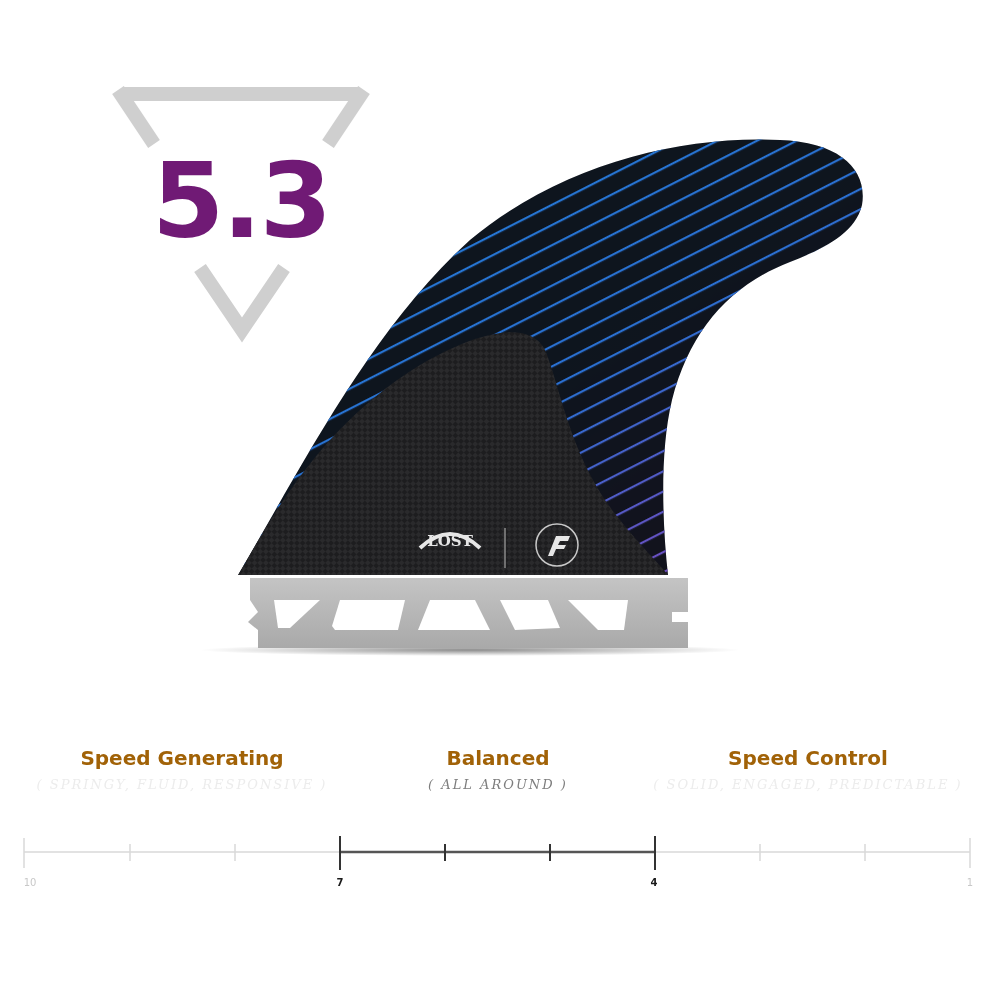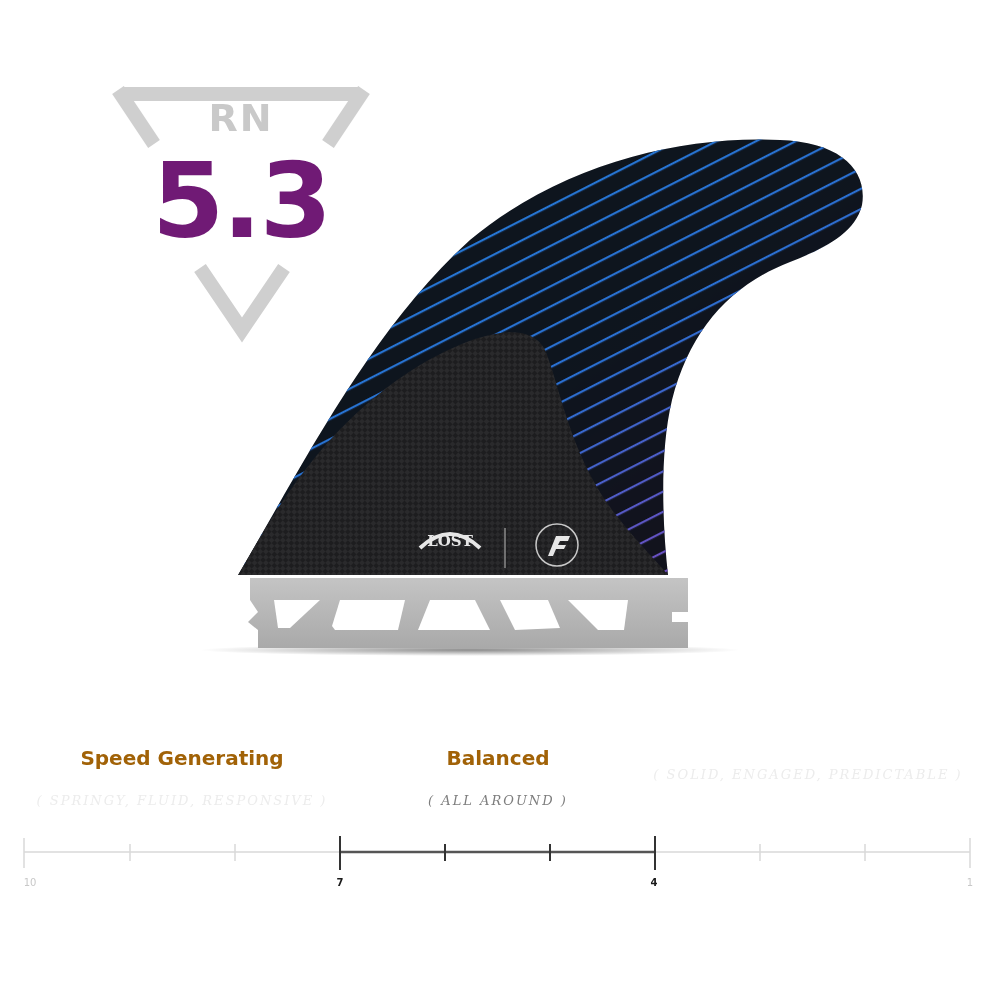--- a/index.html
+++ b/index.html
@@ -51,7 +51,6 @@
 
     <polyline points="100,208 142,270 184,208" stroke="#cfcfcf" stroke-width="14" fill="none" stroke-linejoin="miter"></polyline>
   </svg>
-  <div class="rn-label">RN</div>
   <div class="rn-value">5.3</div>
 </div>
 

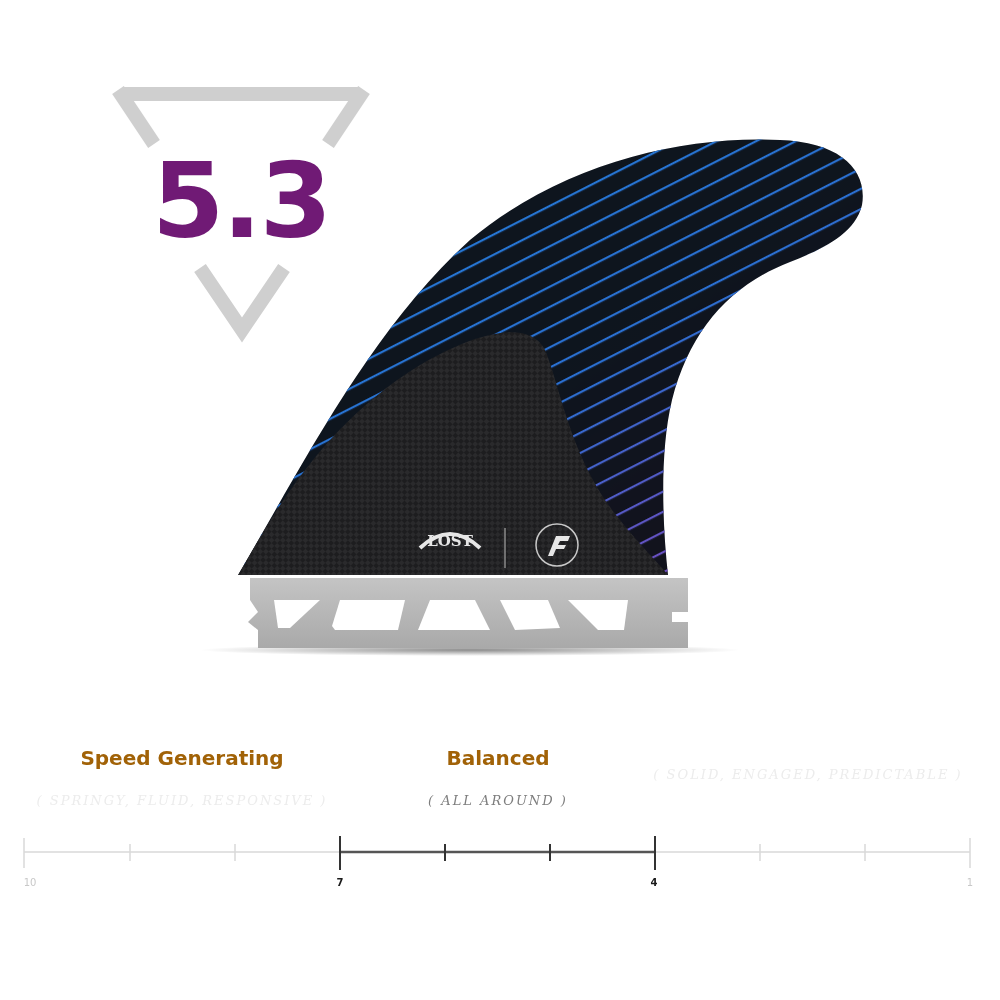--- a/index.html
+++ b/index.html
@@ -136,6 +136,7 @@
   <div class="cat-sub">( ALL AROUND )</div>
 </div>
 <div class="cat inactive" style="left:638px; top:745px;">
+  <div class="cat-title">Speed Control</div>
   <div class="cat-sub">( SOLID, ENGAGED, PREDICTABLE )</div>
 </div>
 

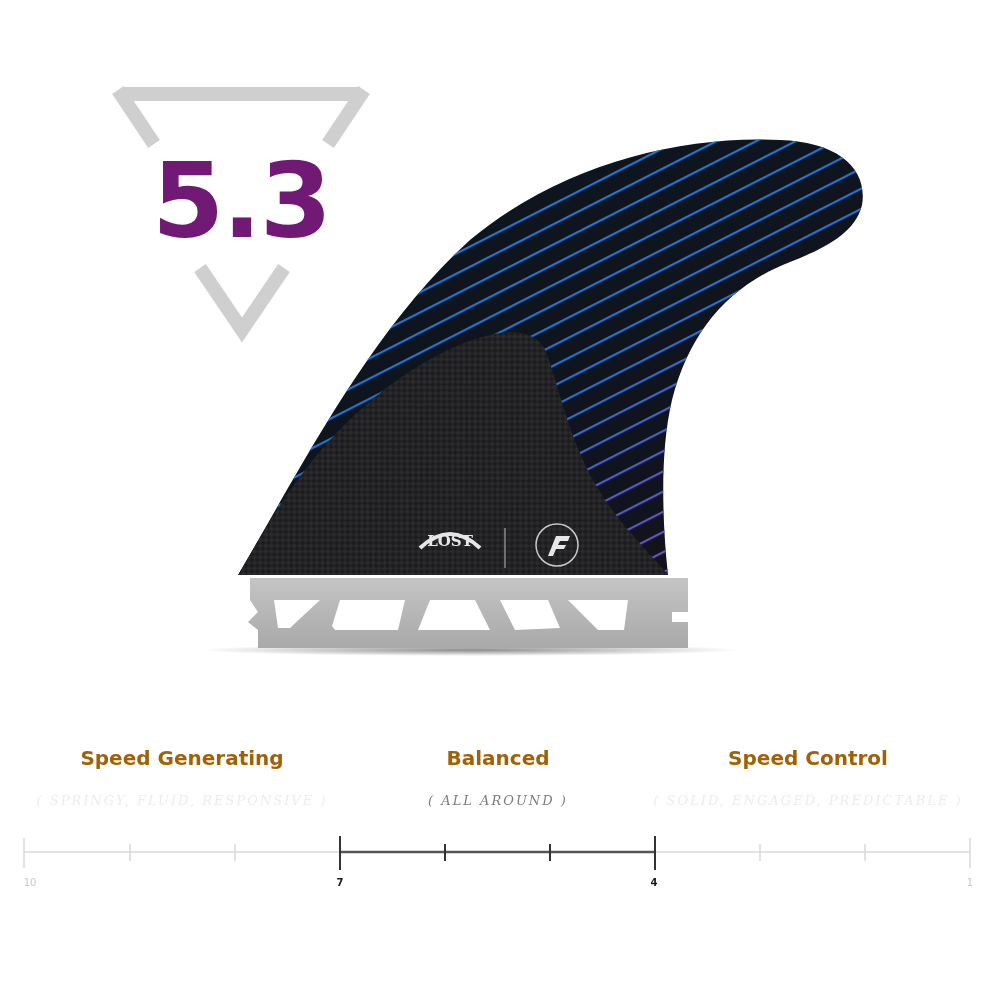--- a/index.html
+++ b/index.html
@@ -25,7 +25,7 @@
   .cat-title { font-family:"DejaVu Sans", sans-serif; font-weight:bold; font-size:20px;
                line-height:26px; }
   .cat-sub { font-family:"DejaVu Serif", serif; font-style:italic; font-size:13px;
-             letter-spacing:2px; line-height:20px; margin-top:20px; }
+             letter-spacing:2px; line-height:20px; margin-top:4px; }
   .cat.inactive .cat-title { color:#a16207; }
   .cat.inactive .cat-sub { color:#ececec; }
   .cat.active .cat-title { color:#a16207; }

